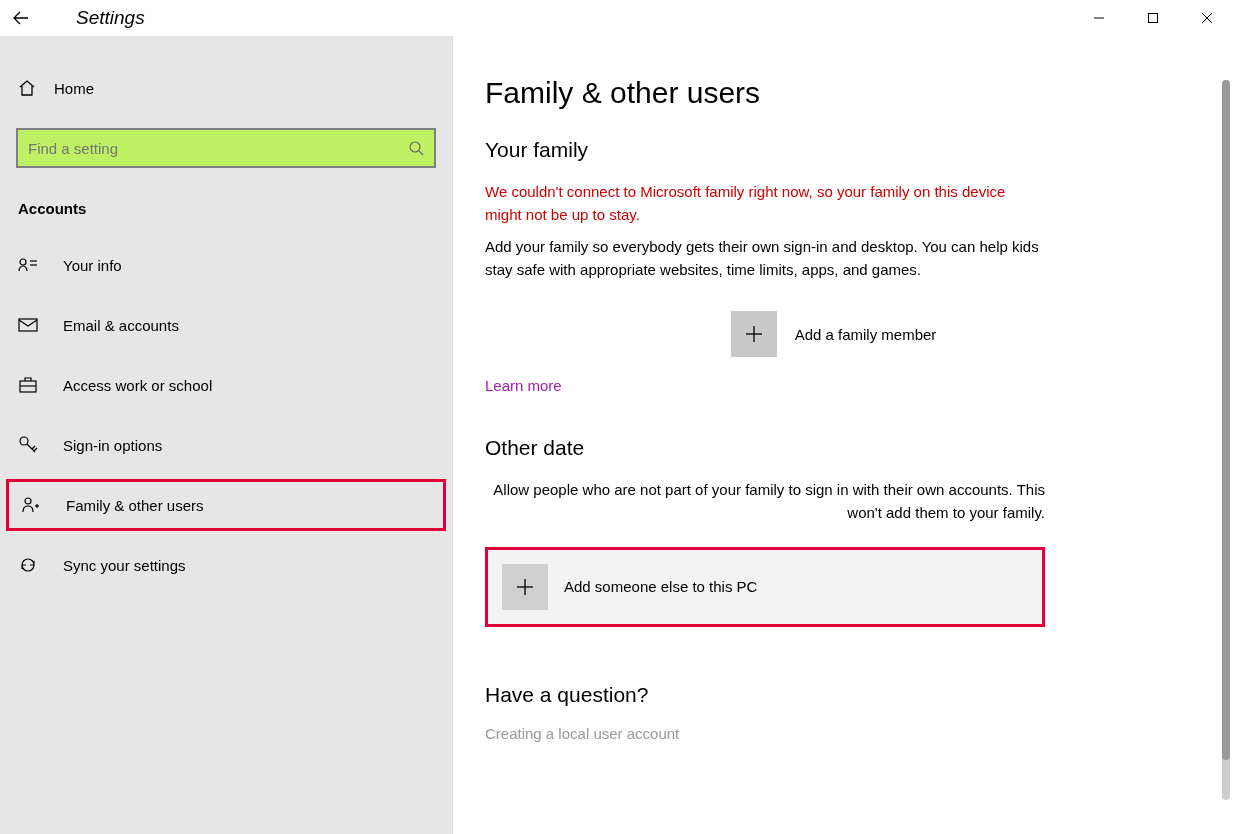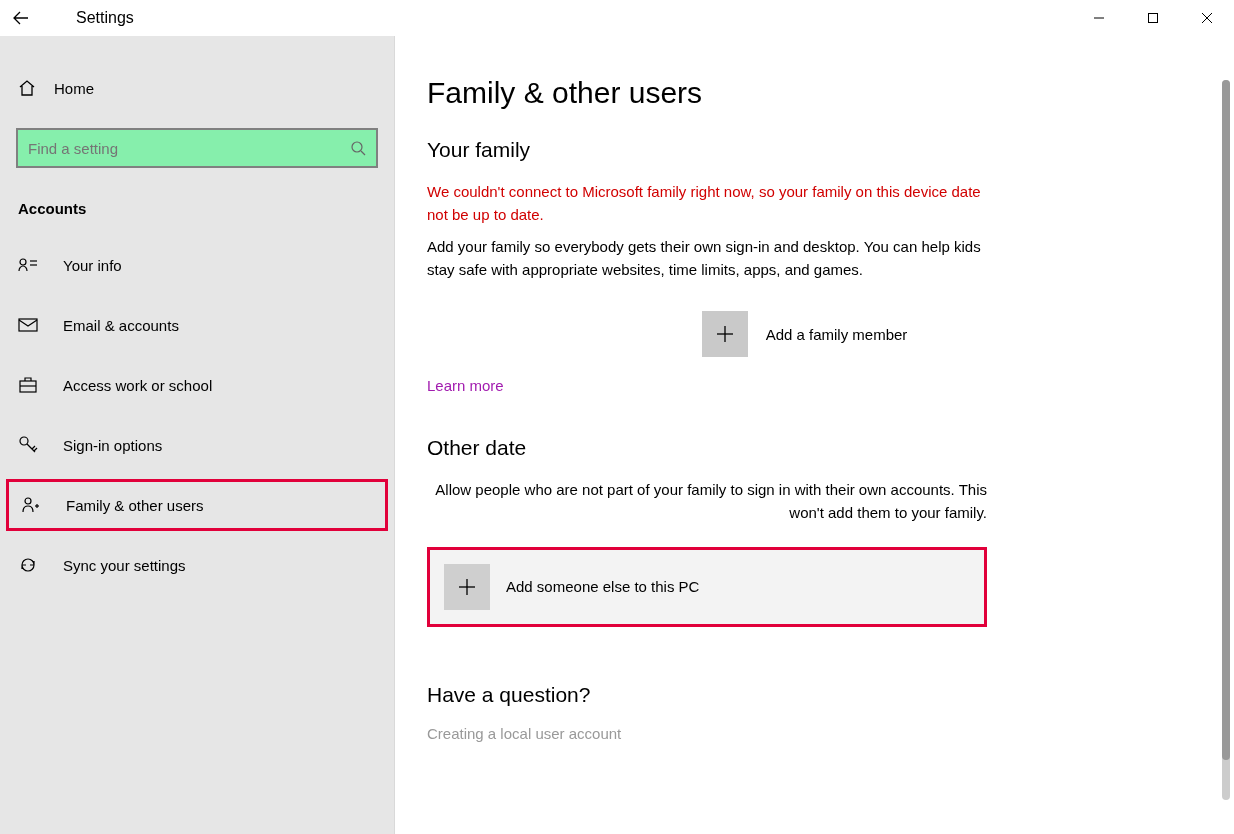--- a/index.html
+++ b/index.html
@@ -7,7 +7,7 @@
   .window { width: 1234px; height: 834px; display: flex; flex-direction: column; }
   .titlebar { height: 36px; display: flex; align-items: center; }
   .back-btn { width: 42px; height: 36px; display:flex; align-items:center; justify-content:center; }
-  .title-text { font-size: 16px; margin-left: 34px; }
+  .title-text { font-size: 19px; margin-left: 34px; font-style: italic; }
   .win-btns { margin-left: auto; display: flex; }
   .win-btn { width: 54px; height: 36px; display:flex; align-items:center; justify-content:center; font-size: 12px; }
   .body { flex: 1; display: flex; }

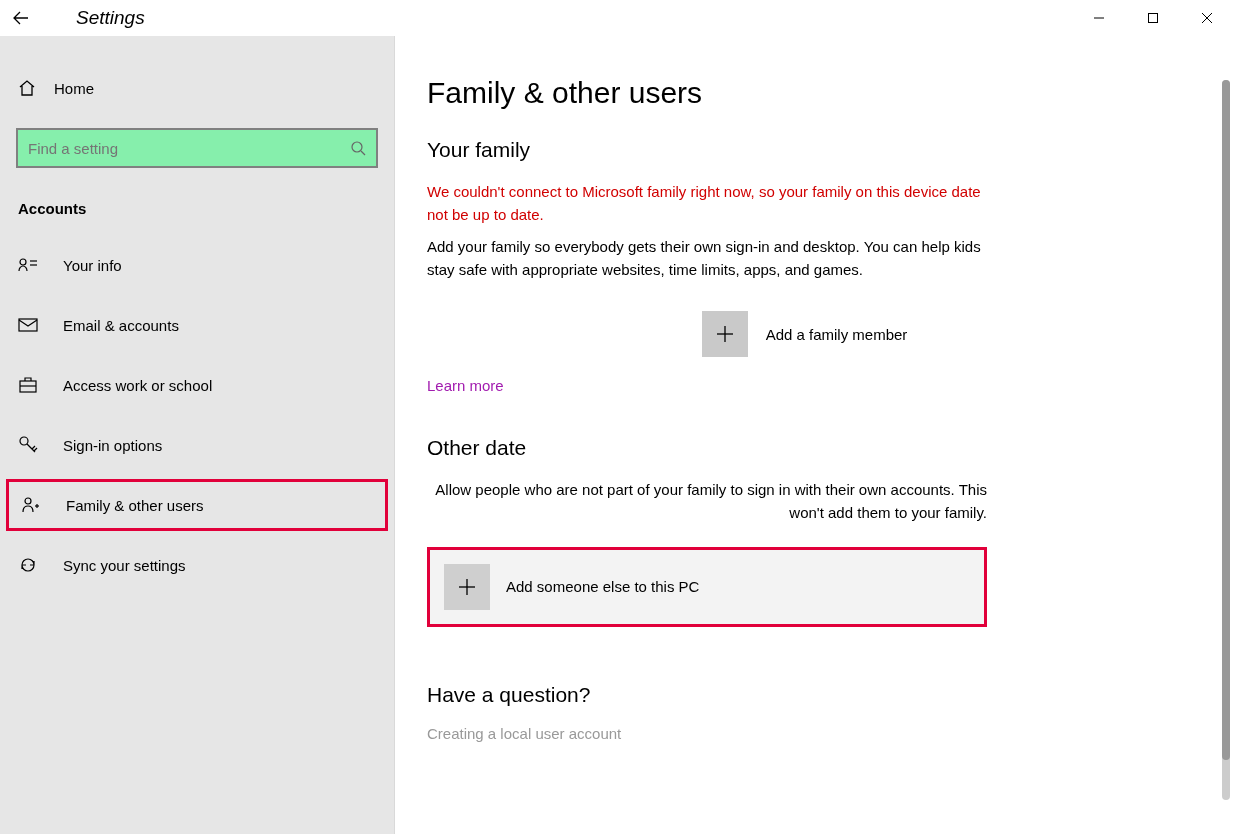--- a/index.html
+++ b/index.html
@@ -11,7 +11,7 @@
   .win-btns { margin-left: auto; display: flex; }
   .win-btn { width: 54px; height: 36px; display:flex; align-items:center; justify-content:center; font-size: 12px; }
   .body { flex: 1; display: flex; }
-  .sidebar { width: 395px; background: #e6e6e6; padding-top: 30px; border-right: 1px solid #d9d9d9; }
+  .sidebar { width: 453px; background: #e6e6e6; padding-top: 30px; border-right: 1px solid #d9d9d9; }
   .home-row { display:flex; align-items:center; height: 44px; padding-left: 18px; gap: 18px; font-size: 15px; }
   .searchbox { margin: 18px 16px 6px 16px; border: 2px solid #808080; height: 40px; display:flex; align-items:center; padding: 0 10px; background: #86efac; }
   .searchbox input { flex:1; border:none; outline:none; background:transparent; font-size: 15px; color:#666; }

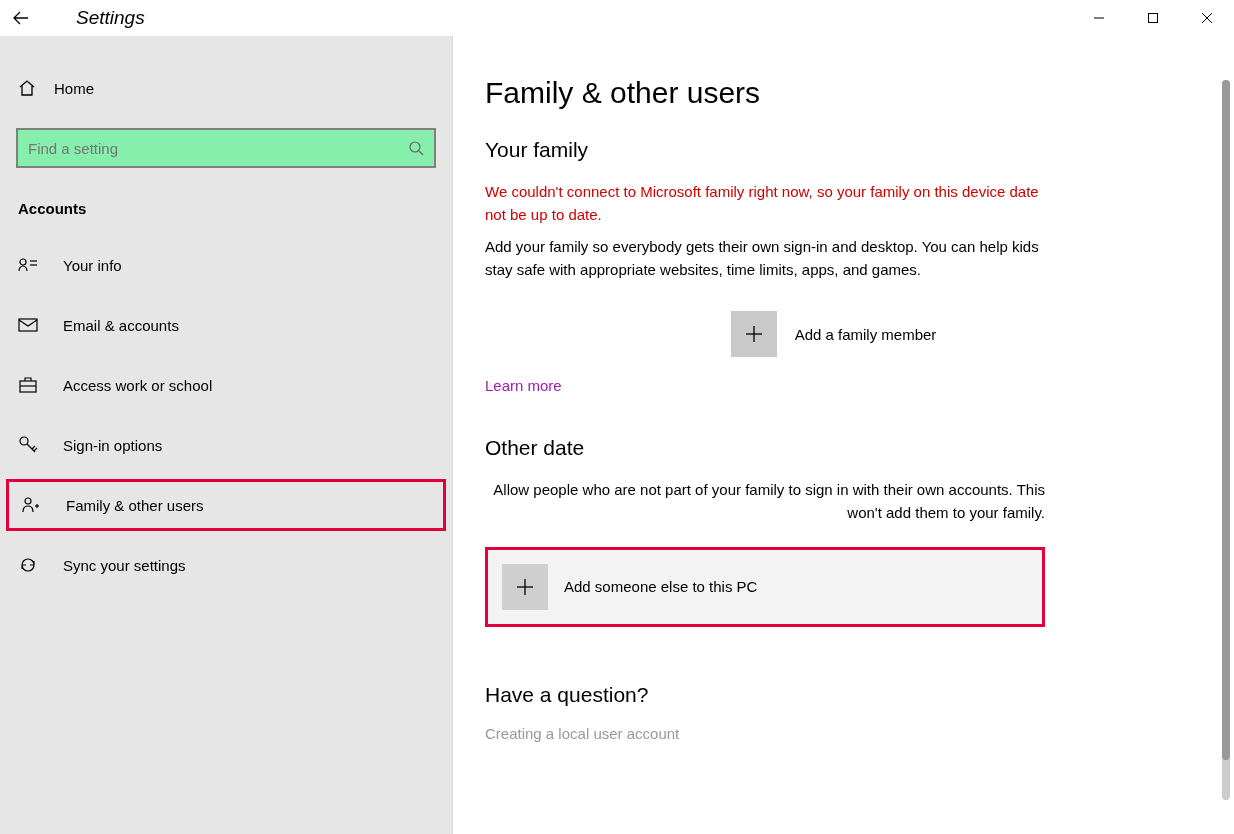--- a/index.html
+++ b/index.html
@@ -13,7 +13,7 @@
   .body { flex: 1; display: flex; }
   .sidebar { width: 453px; background: #e6e6e6; padding-top: 30px; border-right: 1px solid #d9d9d9; }
   .home-row { display:flex; align-items:center; height: 44px; padding-left: 18px; gap: 18px; font-size: 15px; }
-  .searchbox { margin: 18px 16px 6px 16px; border: 2px solid #808080; height: 40px; display:flex; align-items:center; padding: 0 10px; background: #86efac; }
+  .searchbox { margin: 18px 16px 6px 16px; border: 2px solid #808080; height: 40px; display:flex; align-items:center; padding: 0 10px; background: #bef264; }
   .searchbox input { flex:1; border:none; outline:none; background:transparent; font-size: 15px; color:#666; }
   .section-label { font-size: 15px; font-weight: 600; padding: 26px 18px 14px 18px; }
   .nav-item { display:flex; align-items:center; height: 52px; padding-left: 18px; gap: 25px; font-size: 15px; margin-top: 8px; }

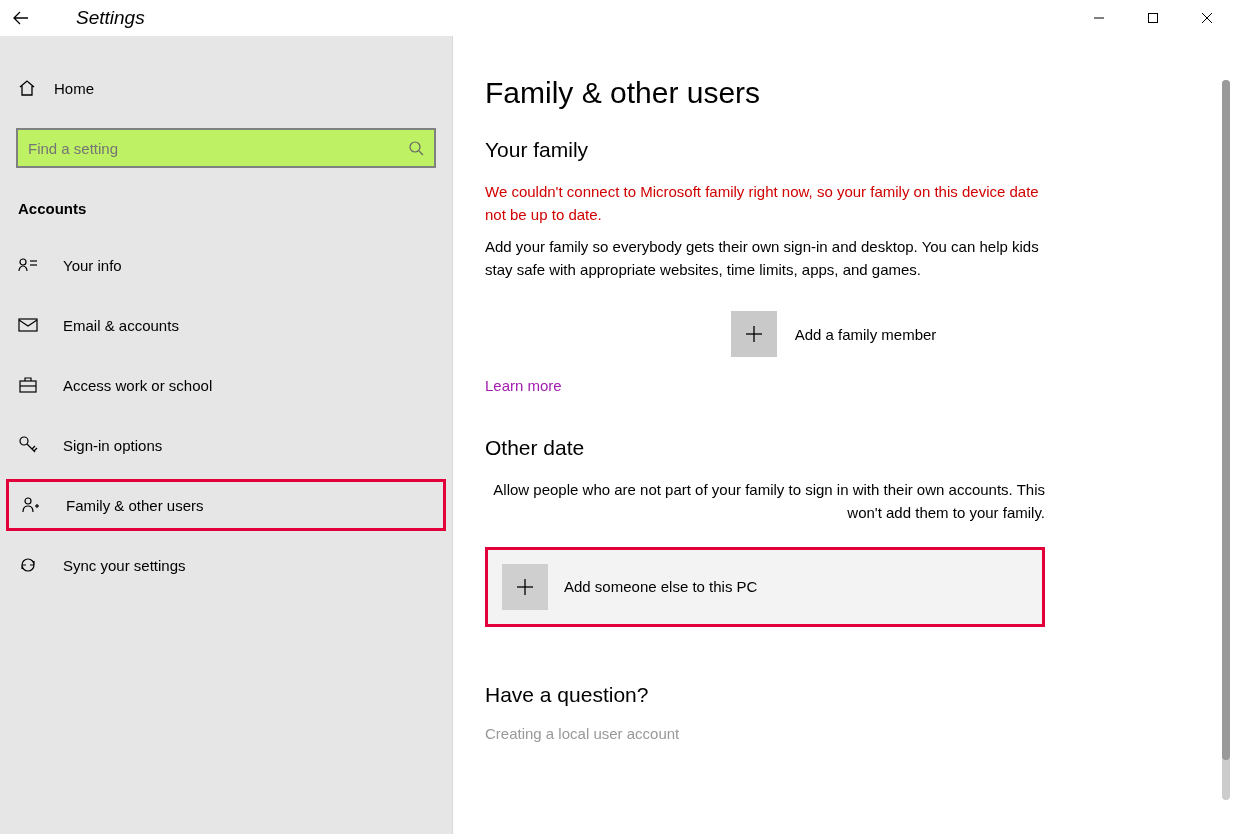--- a/index.html
+++ b/index.html
@@ -145,7 +145,7 @@
         <div class="page-title">Family &amp; other users</div>
 
         <h2 class="subhead">Your family</h2>
-        <p class="error-text">We couldn't connect to Microsoft family right now, so your family on this device date not be up to date.</p>
+        <p class="error-text">We couldn't connect to Microsoft family right now, so your family on this device might not be up to stay.</p>
         <p class="desc-text">Add your family so everybody gets their own sign-in and desktop. You can help kids stay safe with appropriate websites, time limits, apps, and games.</p>
 
         <div class="add-row">

